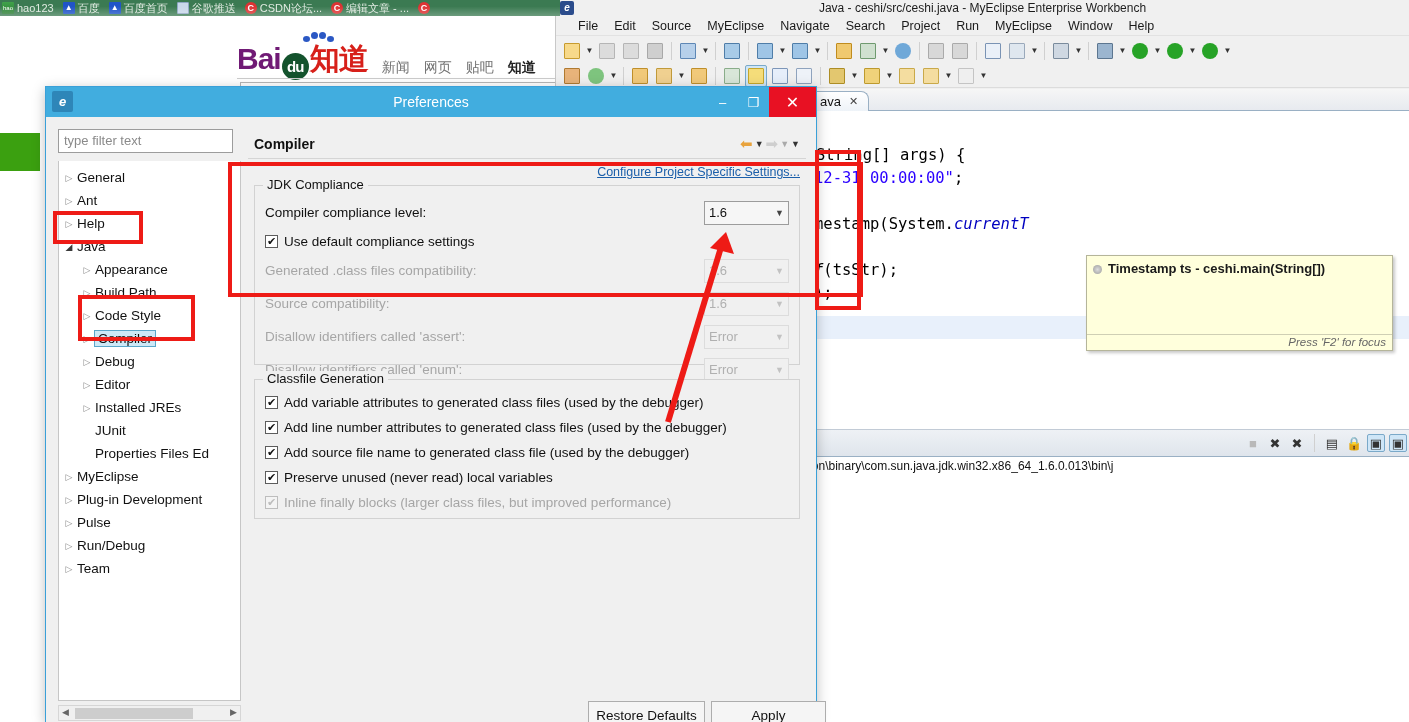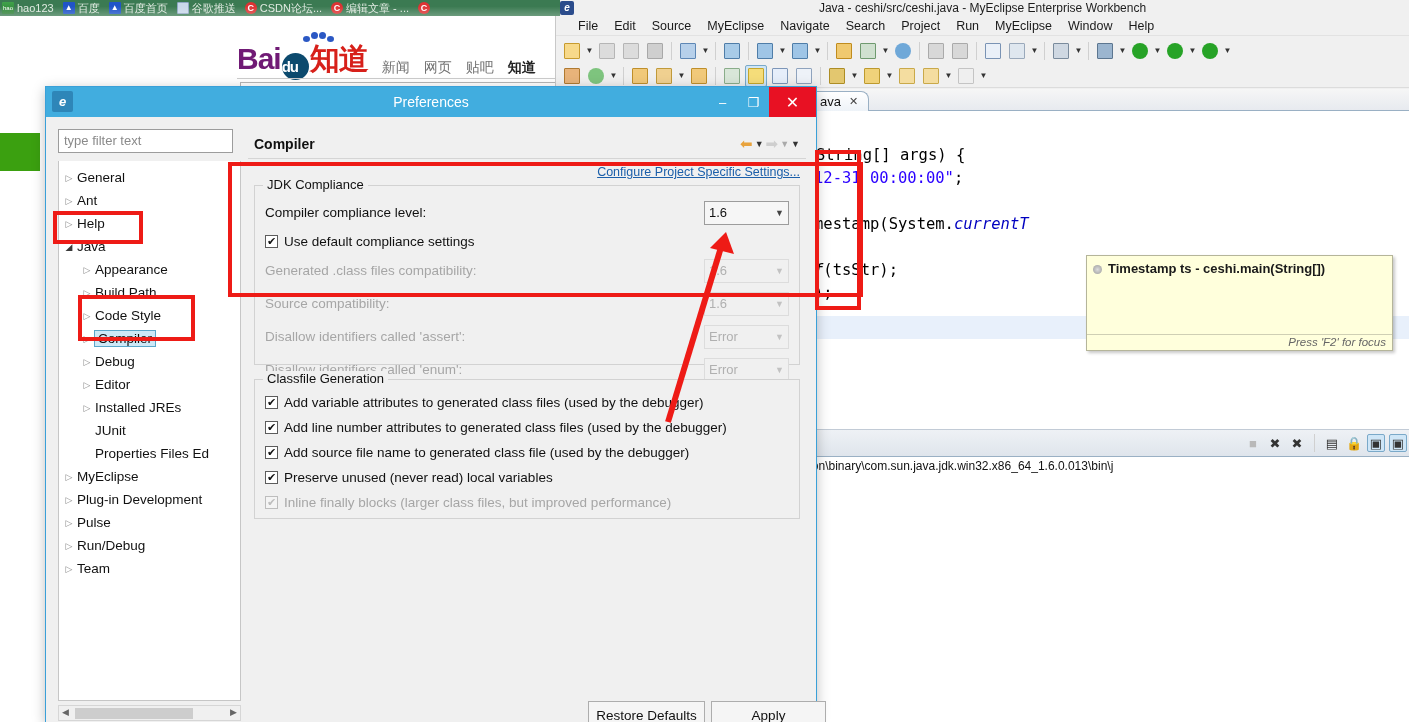--- a/index.html
+++ b/index.html
@@ -61,8 +61,8 @@
   }
   .bl-bai { color: #701a75; }
   .bl-du {
-    display:inline-block; background:#0c4a6e; color:#fff; border-radius:50%;
-    width:27px; height:27px; line-height:27px; text-align:left; font-size:15px;
+    display:inline-block; background:#14532d; color:#fff; border-radius:50%;
+    width:27px; height:27px; line-height:27px; text-align:center; font-size:15px;
     vertical-align: -3px; margin: 0 1px;
   }
   .bl-zhidao { color:#d7201a; }

